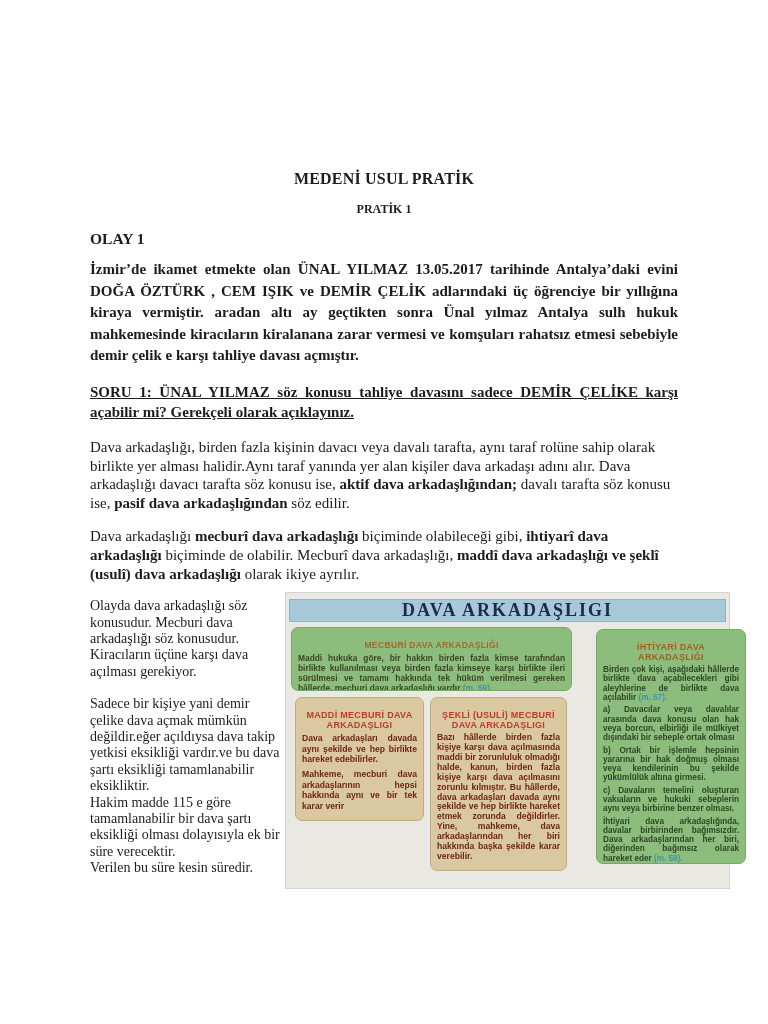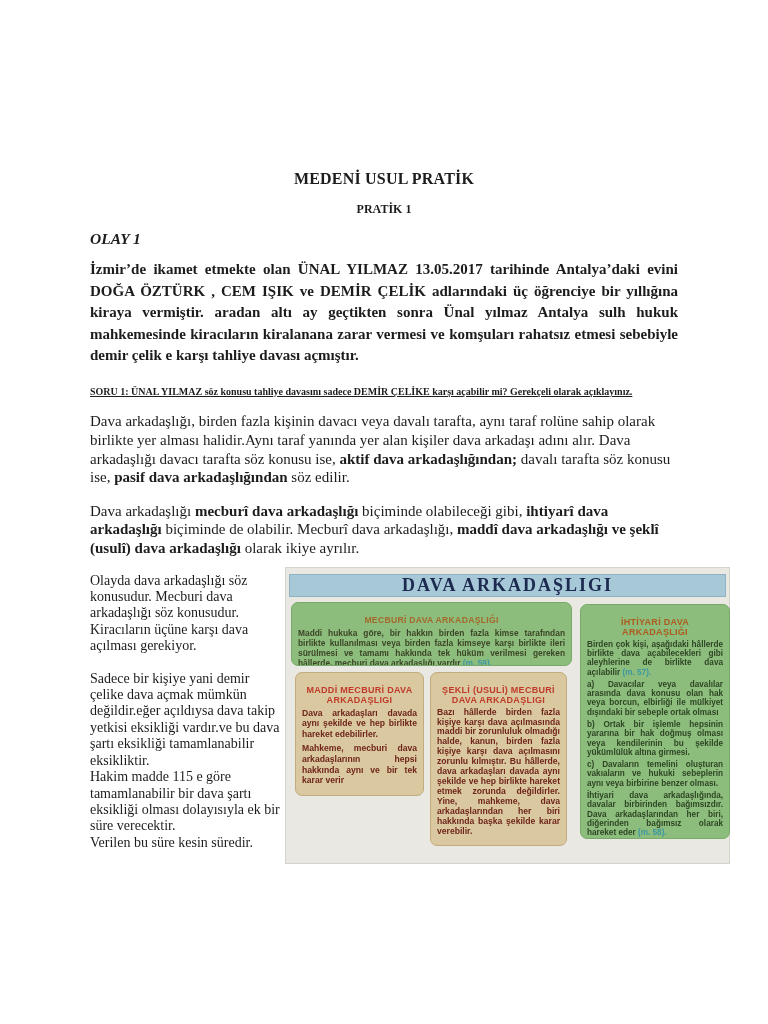--- a/index.html
+++ b/index.html
@@ -13,7 +13,7 @@
   .fullw{padding-right:52px;}
   .page-title{font-size:16px;font-weight:bold;letter-spacing:.2px;}
   .page-subtitle{font-size:12px;font-weight:bold;margin-top:14px;}
-  .case-heading{font-size:15.5px;font-weight:bold;margin-top:13px;font-style:italic;}
+  .case-heading{font-size:15.5px;font-weight:bold;margin-top:13px;}
   .para-intro{margin-top:11px;font-size:15px;line-height:21.6px;text-align:justify;}
   .para-question{margin-top:13px;font-size:10px;line-height:20.5px;text-align:justify;}
   .para-body{margin-top:10px;font-size:15px;line-height:18.6px;}

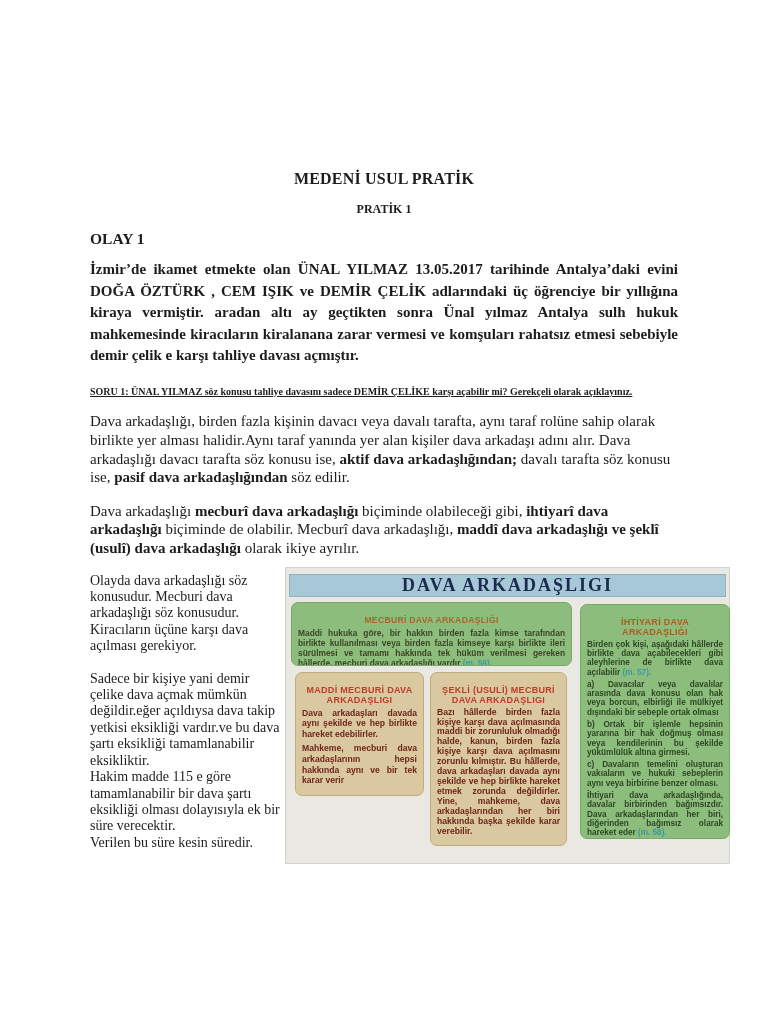--- a/index.html
+++ b/index.html
@@ -15,7 +15,7 @@
   .page-subtitle{font-size:12px;font-weight:bold;margin-top:14px;}
   .case-heading{font-size:15.5px;font-weight:bold;margin-top:13px;}
   .para-intro{margin-top:11px;font-size:15px;line-height:21.6px;text-align:justify;}
-  .para-question{margin-top:13px;font-size:10px;line-height:20.5px;text-align:justify;}
+  .para-question{margin-top:13px;font-size:15px;line-height:20.5px;text-align:justify;}
   .para-body{margin-top:10px;font-size:15px;line-height:18.6px;}
   .para-body2{margin-top:12px;font-size:15px;line-height:18.6px;}
   .b{font-weight:bold;}

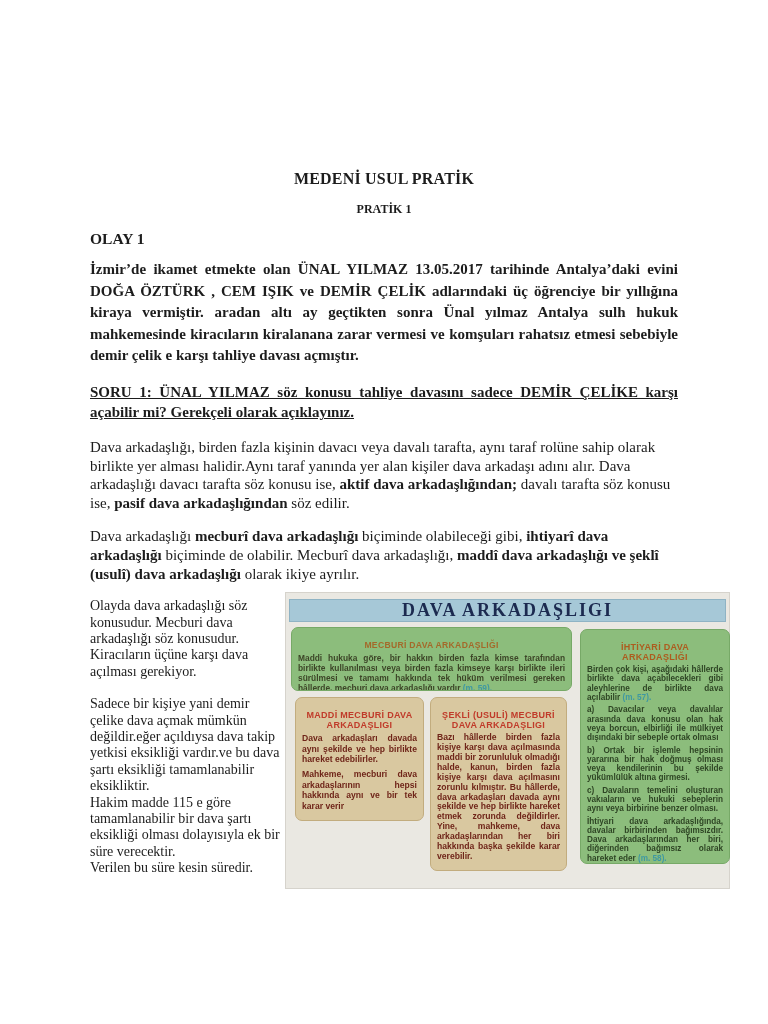--- a/index.html
+++ b/index.html
@@ -55,7 +55,7 @@
   .sekli{left:144px;top:104px;width:137px;height:174px;}
   .sekli h4{color:var(--red_title,#c03b2a);}
   .sekli p{font-size:8.6px;line-height:9.9px;}
-  .ihtiyari{left:294px;top:36px;width:150px;height:235px;}
+  .ihtiyari{left:310px;top:36px;width:150px;height:235px;}
   .ihtiyari h4{color:var(--ihtiyari_title,#ad5c1e);}
   .ihtiyari p{font-size:8.2px;line-height:9.3px;margin-bottom:3px;}
 </style>

